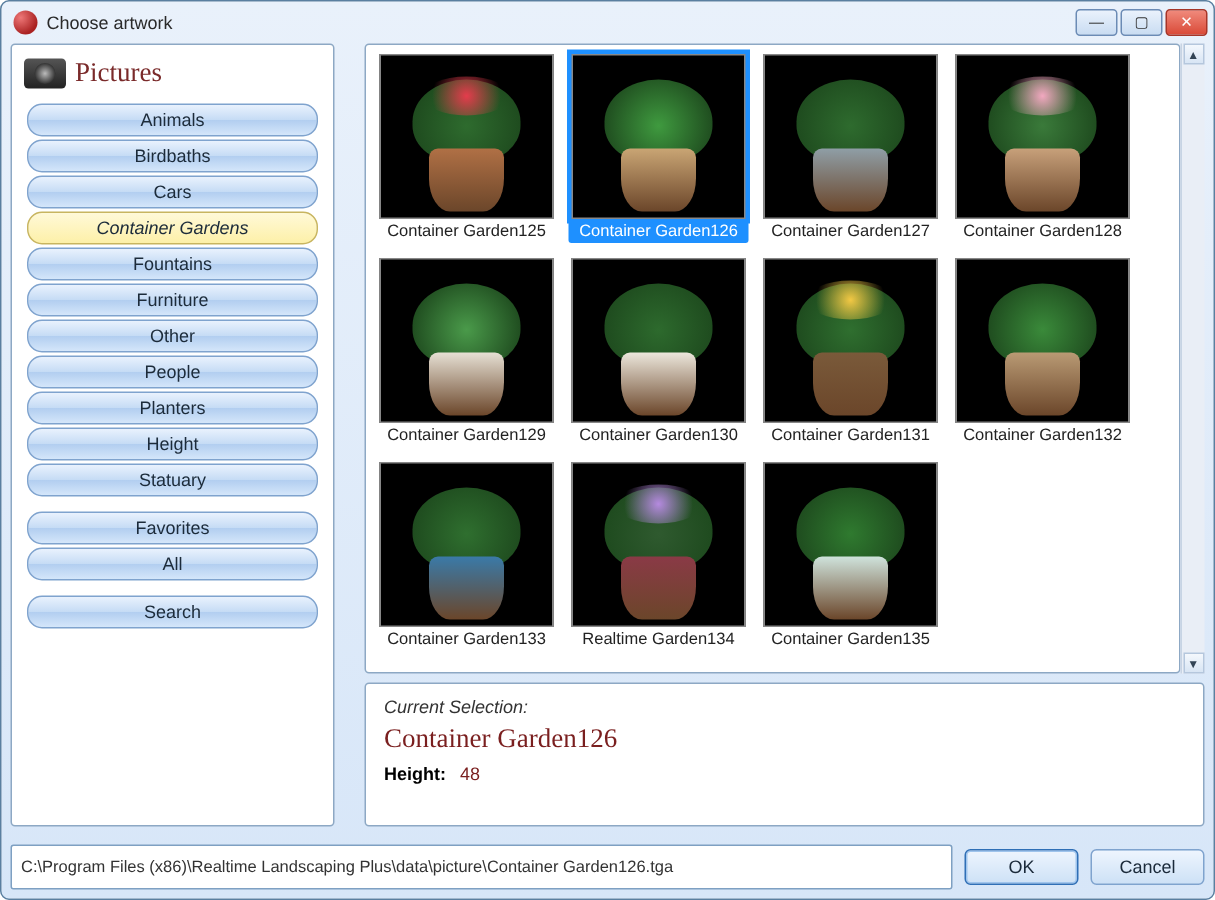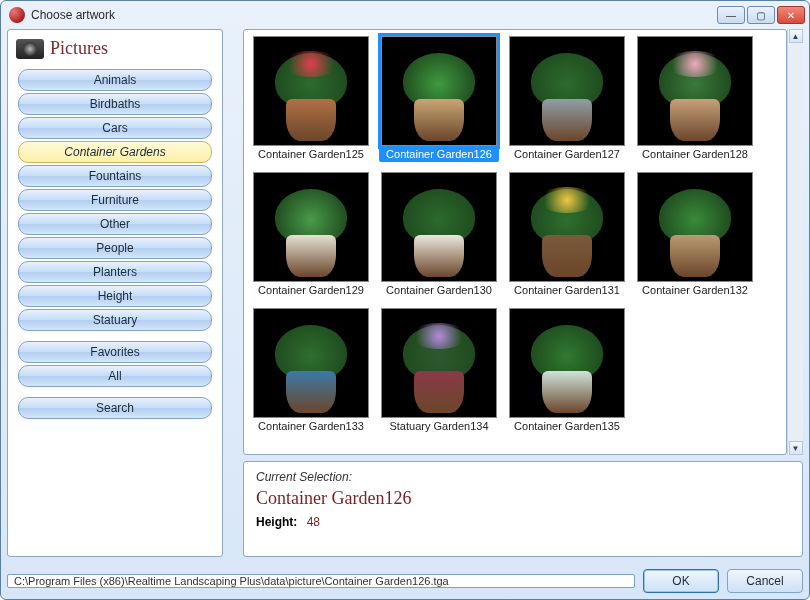--- a/index.html
+++ b/index.html
@@ -366,7 +366,7 @@
                       <div class="pot"></div>
                     </div>
                   </div>
-                  <div class="cap">Statuary Garden134</div>
+                  <div class="cap">Realtime Garden134</div>
                 </div>
                 <div class="thumb">
                   <div class="imgbox">

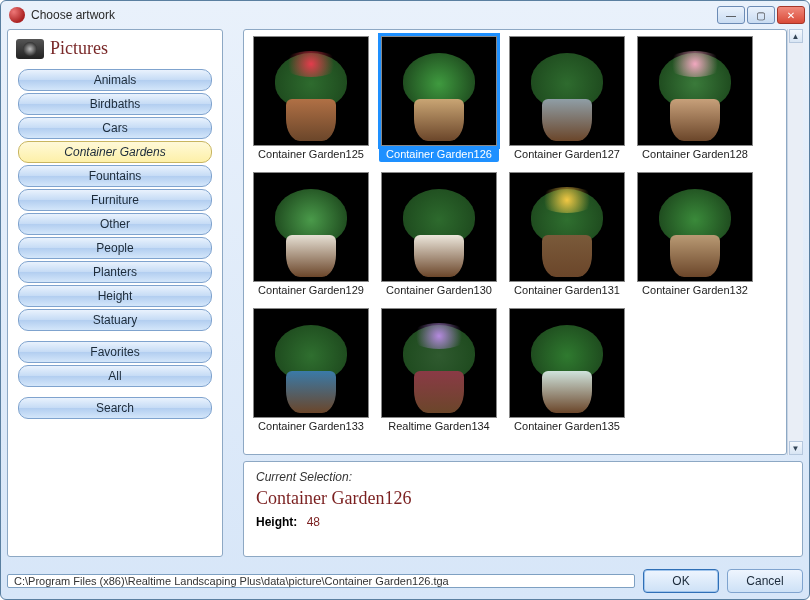--- a/index.html
+++ b/index.html
@@ -198,7 +198,7 @@
   }
   .pathbox{
     flex:1;
-    height:14px;
+    height:30px;
     border:1px solid #7ea0c2;
     background:#fff;
     font-size:11px;color:#333;

